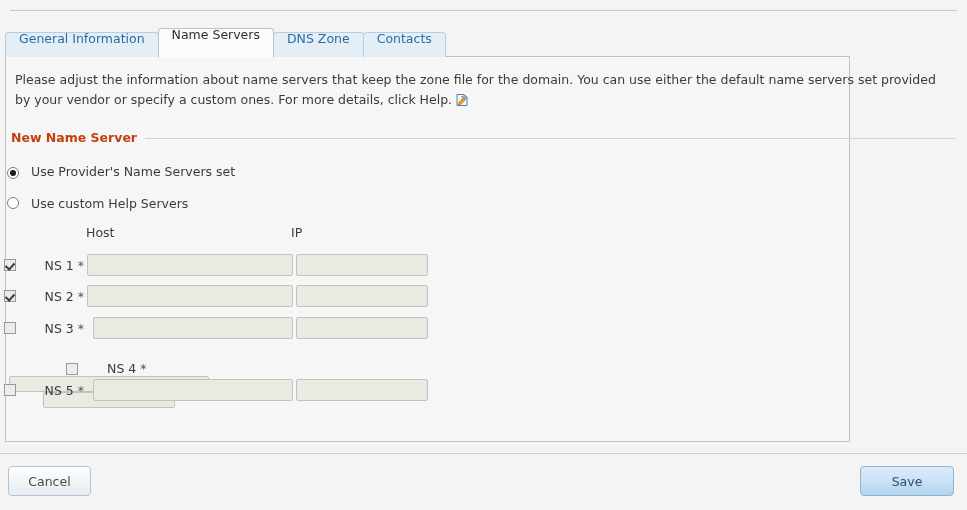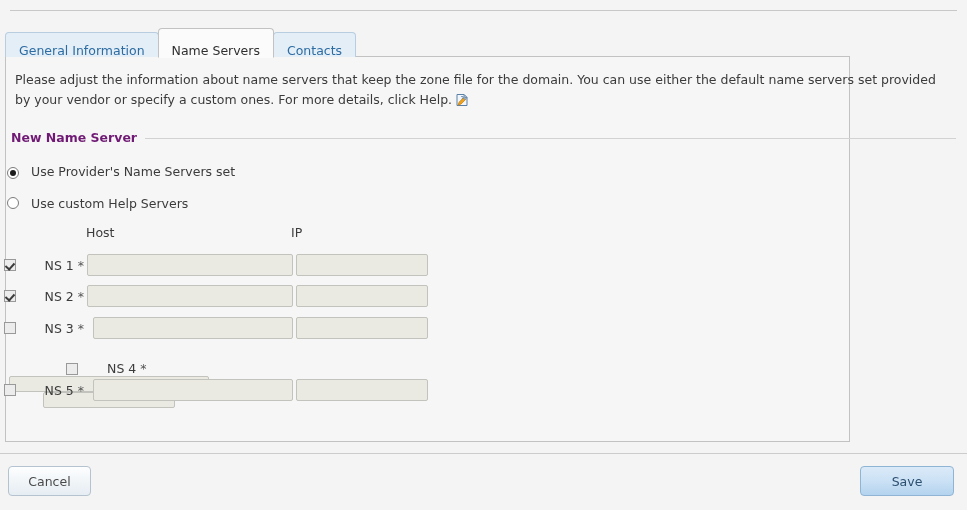--- a/index.html
+++ b/index.html
@@ -46,7 +46,7 @@
     height: 24px;
     padding: 0 13px;
     display: flex;
-    align-items: flex-end;
+    align-items: flex-start;
     justify-content: center;
     font-size: 12.5px;
     line-height: 1;

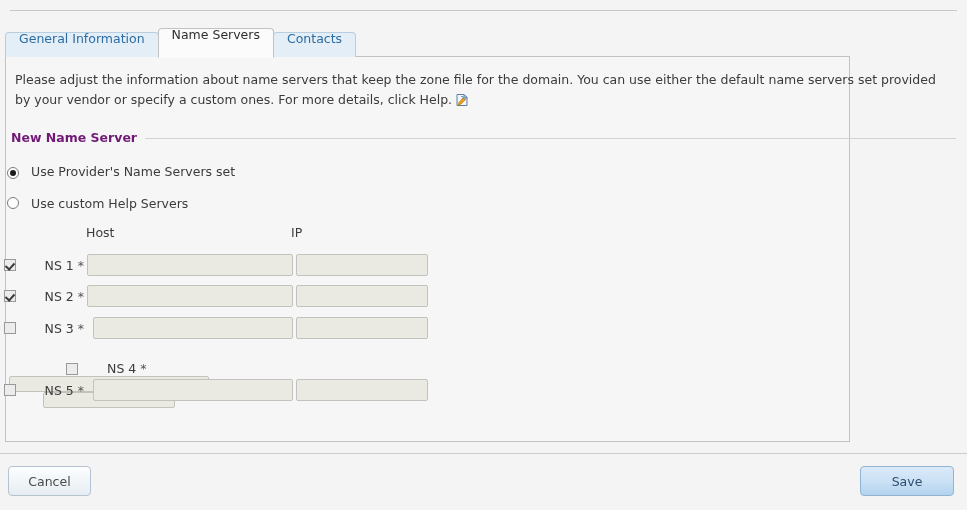--- a/index.html
+++ b/index.html
@@ -307,6 +307,9 @@
       <span>Name Servers</span>
     </div>
     <div class="tab">
+      <span>DNS Zone</span>
+    </div>
+    <div class="tab">
       <span>Contacts</span>
     </div>
   </div>

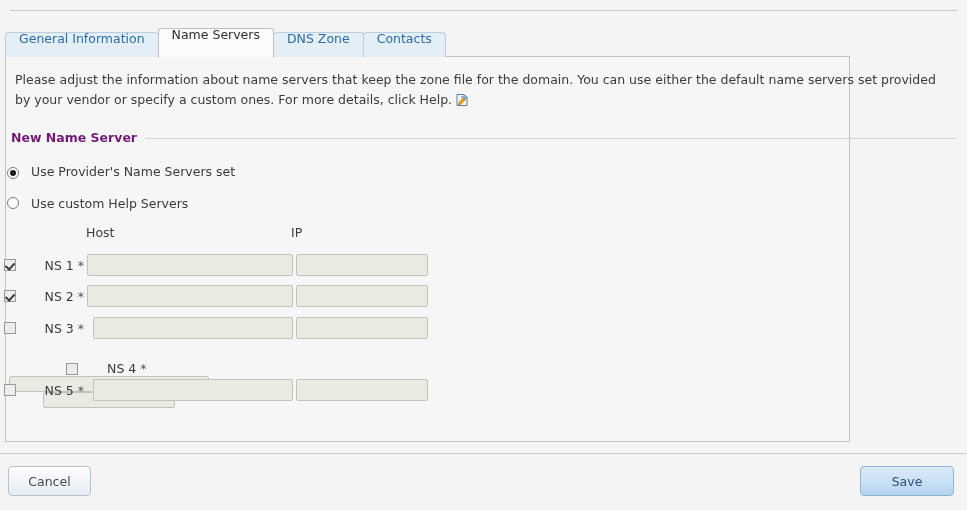--- a/index.html
+++ b/index.html
@@ -112,7 +112,7 @@
     top: 0;
     font-size: 12.5px;
     font-weight: bold;
-    color: #701a75;
+    color: #c2410c;
     background: #f6f6f6;
     padding-right: 8px;
     z-index: 2;

